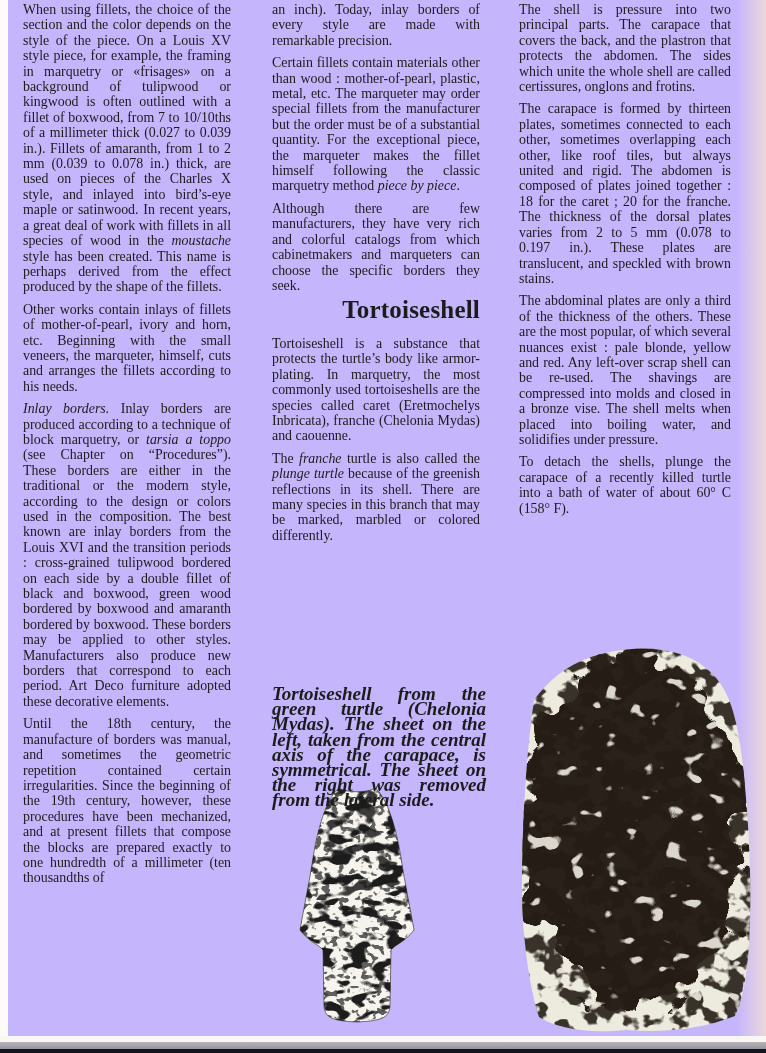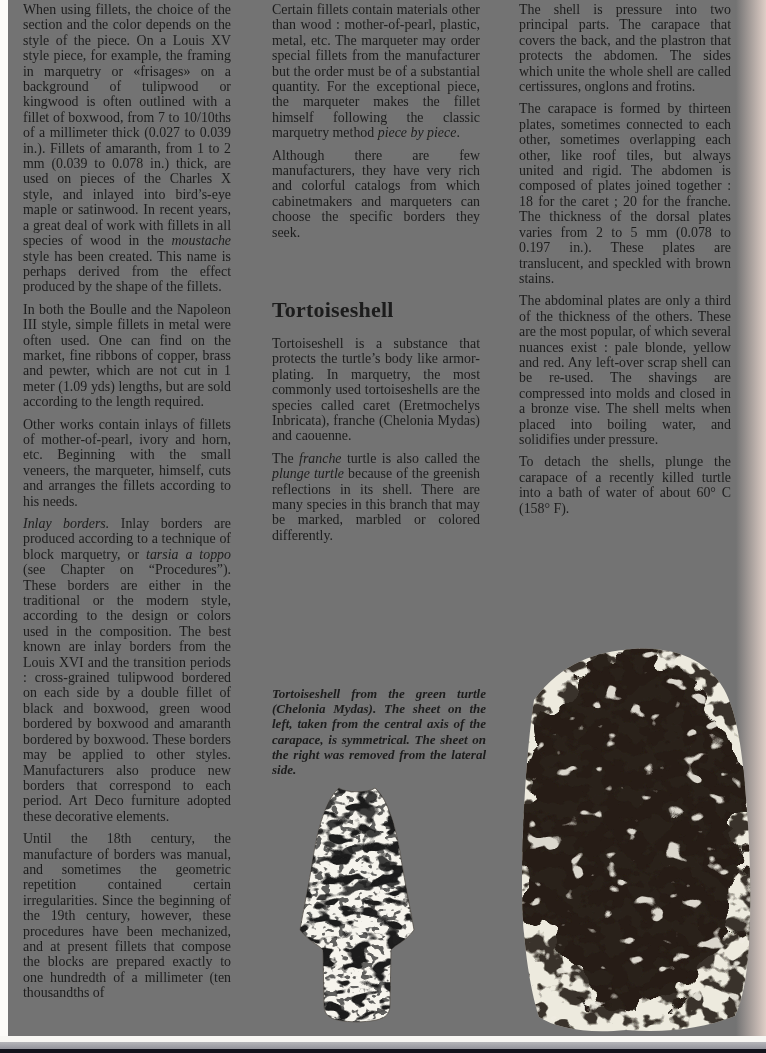--- a/index.html
+++ b/index.html
@@ -5,7 +5,7 @@
   html,body{margin:0;padding:0;background:#888;}
   .page{
     position:relative;width:766px;height:1053px;overflow:hidden;
-    background:#737373;
+    background:#c4b5fd;
     font-family:"Liberation Serif","DejaVu Serif",serif;
     color:#1c1c1c;
   }

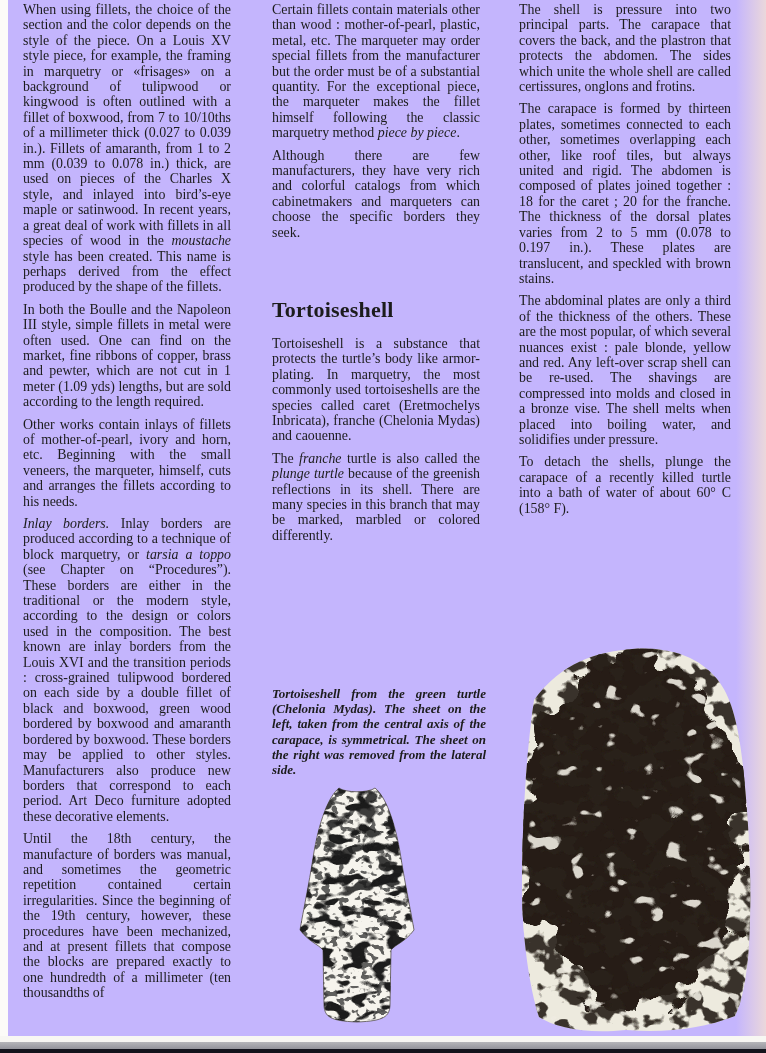--- a/index.html
+++ b/index.html
@@ -52,6 +52,7 @@
   </div>
 
   <div class="col col-middle-top">
+    <p>an inch). Today, inlay borders of every style are made with remarkable precision.</p>
     <p>Certain fillets contain materials other than wood : mother-of-pearl, plastic, metal, etc. The marqueter may order special fillets from the manufacturer but the order must be of a substantial quantity. For the exceptional piece, the marqueter makes the fillet himself following the classic marquetry method <i>piece by piece</i>.</p>
     <p>Although there are few manufacturers, they have very rich and colorful catalogs from which cabinetmakers and marqueters can choose the specific borders they seek.</p>
   </div>

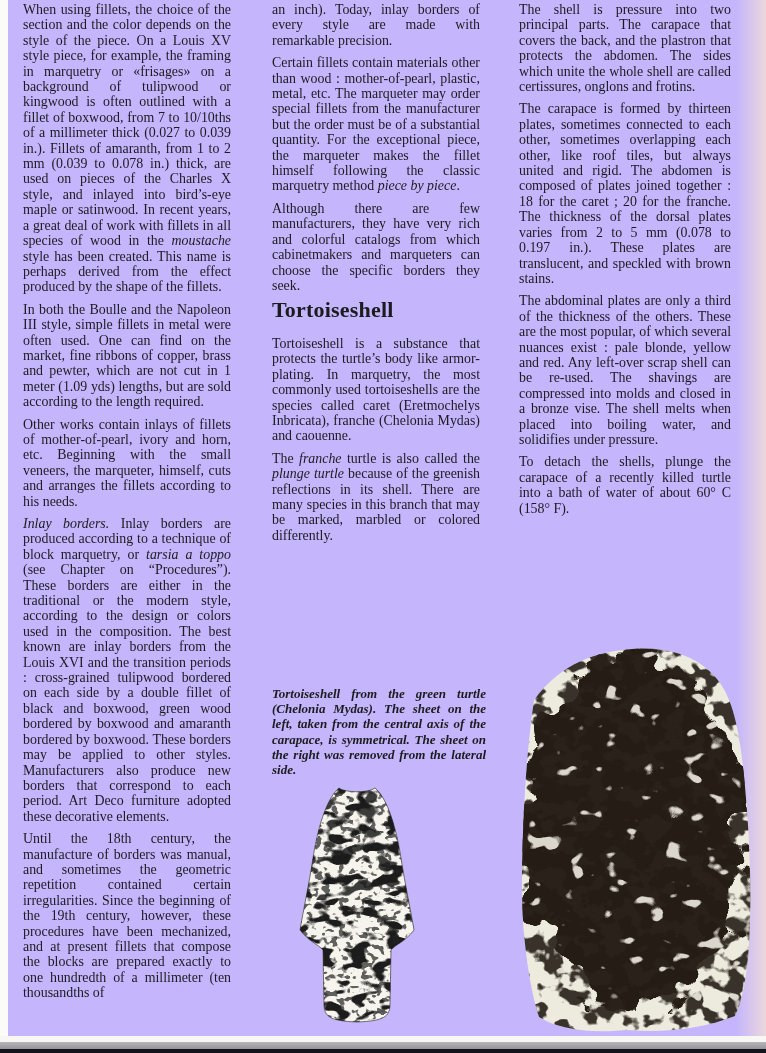--- a/index.html
+++ b/index.html
@@ -45,7 +45,6 @@
 
   <div class="col col-left">
     <p>When using fillets, the choice of the section and the color depends on the style of the piece. On a Louis XV style piece, for example, the framing in marquetry or «frisages» on a background of tulipwood or kingwood is often outlined with a fillet of boxwood, from 7 to 10/10ths of a millimeter thick (0.027 to 0.039 in.). Fillets of amaranth, from 1 to 2 mm (0.039 to 0.078 in.) thick, are used on pieces of the Charles X style, and inlayed into bird’s-eye maple or satinwood. In recent years, a great deal of work with fillets in all species of wood in the <i>moustache</i> style has been created. This name is perhaps derived from the effect produced by the shape of the fillets.</p>
-    <p>In both the Boulle and the Napoleon III style, simple fillets in metal were often used. One can find on the market, fine ribbons of copper, brass and pewter, which are not cut in 1 meter (1.09 yds) lengths, but are sold according to the length required.</p>
     <p>Other works contain inlays of fillets of mother-of-pearl, ivory and horn, etc. Beginning with the small veneers, the marqueter, himself, cuts and arranges the fillets according to his needs.</p>
     <p><i>Inlay borders.</i> Inlay borders are produced according to a technique of block marquetry, or <i>tarsia a toppo</i> (see Chapter on “Procedures”). These borders are either in the traditional or the modern style, according to the design or colors used in the composition. The best known are inlay borders from the Louis XVI and the transition periods : cross-grained tulipwood bordered on each side by a double fillet of black and boxwood, green wood bordered by boxwood and amaranth bordered by boxwood. These borders may be applied to other styles. Manufacturers also produce new borders that correspond to each period. Art Deco furniture adopted these decorative elements.</p>
     <p>Until the 18th century, the manufacture of borders was manual, and sometimes the geometric repetition contained certain irregularities. Since the beginning of the 19th century, however, these procedures have been mechanized, and at present fillets that compose the blocks are prepared exactly to one hundredth of a millimeter (ten thousandths of</p>

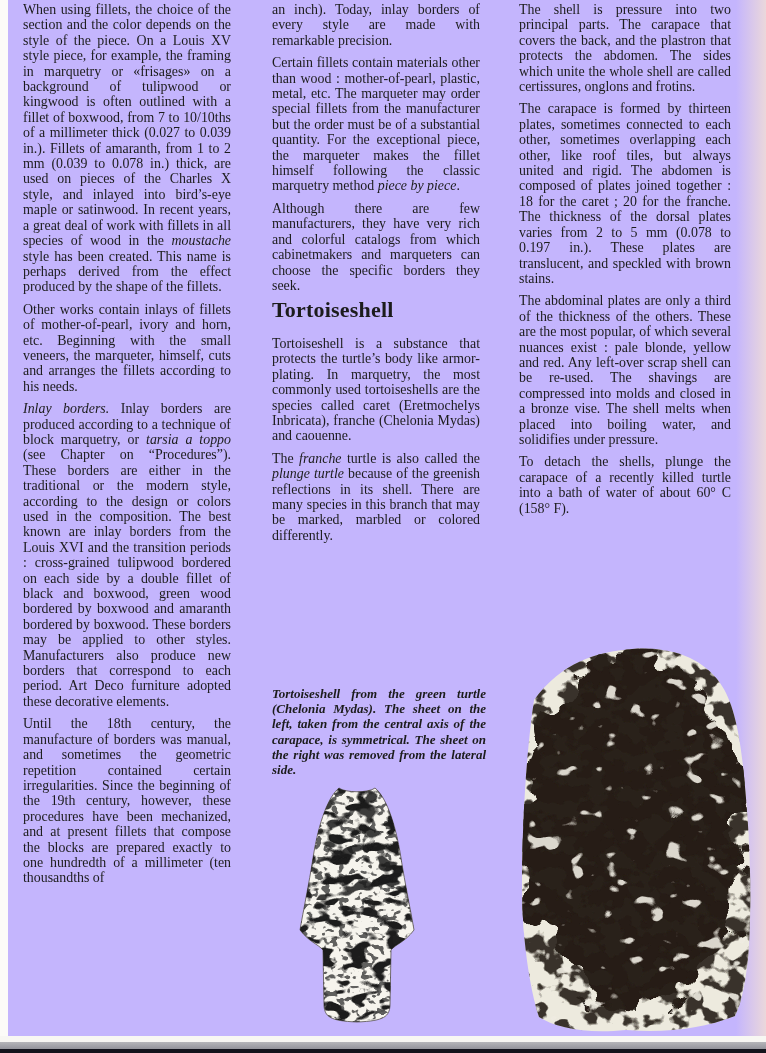--- a/index.html
+++ b/index.html
@@ -24,8 +24,8 @@
   .col-middle-main{left:272px;top:298px;width:208px;}
   .col-right{left:519px;top:2px;width:212px;}
   h2.section-heading{
-    font-size:22px;line-height:24px;font-weight:bold;margin:0 0 14px 0;
-    text-align:left;letter-spacing:0.2px;
+    font-size:25px;line-height:24px;font-weight:bold;margin:0 0 14px 0;
+    text-align:right;letter-spacing:0.2px;
   }
   .caption{
     left:272px;top:686px;width:214px;

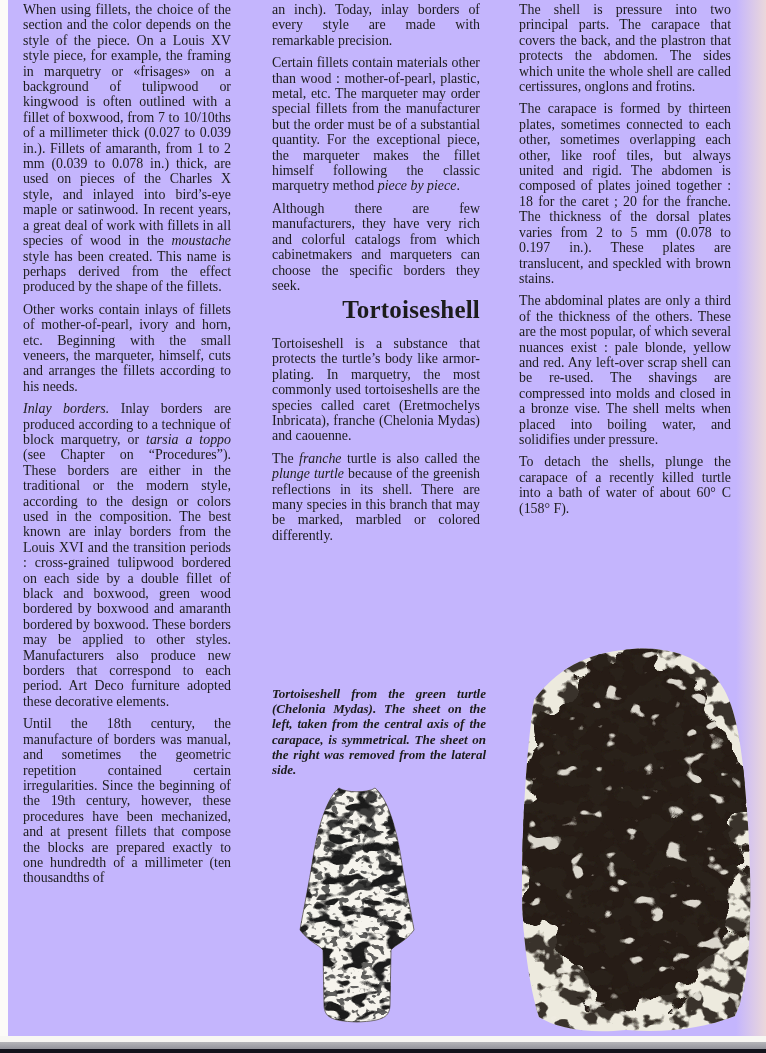--- a/index.html
+++ b/index.html
@@ -29,7 +29,7 @@
   }
   .caption{
     left:272px;top:686px;width:214px;
-    font-style:italic;font-weight:bold;font-size:13px;line-height:15.2px;
+    font-style:italic;font-weight:bold;font-size:19px;line-height:15.2px;
   }
   .fig{position:absolute;margin:0;z-index:1;}
   .fig-symmetrical{left:277px;top:780px;width:160px;height:258px;}

